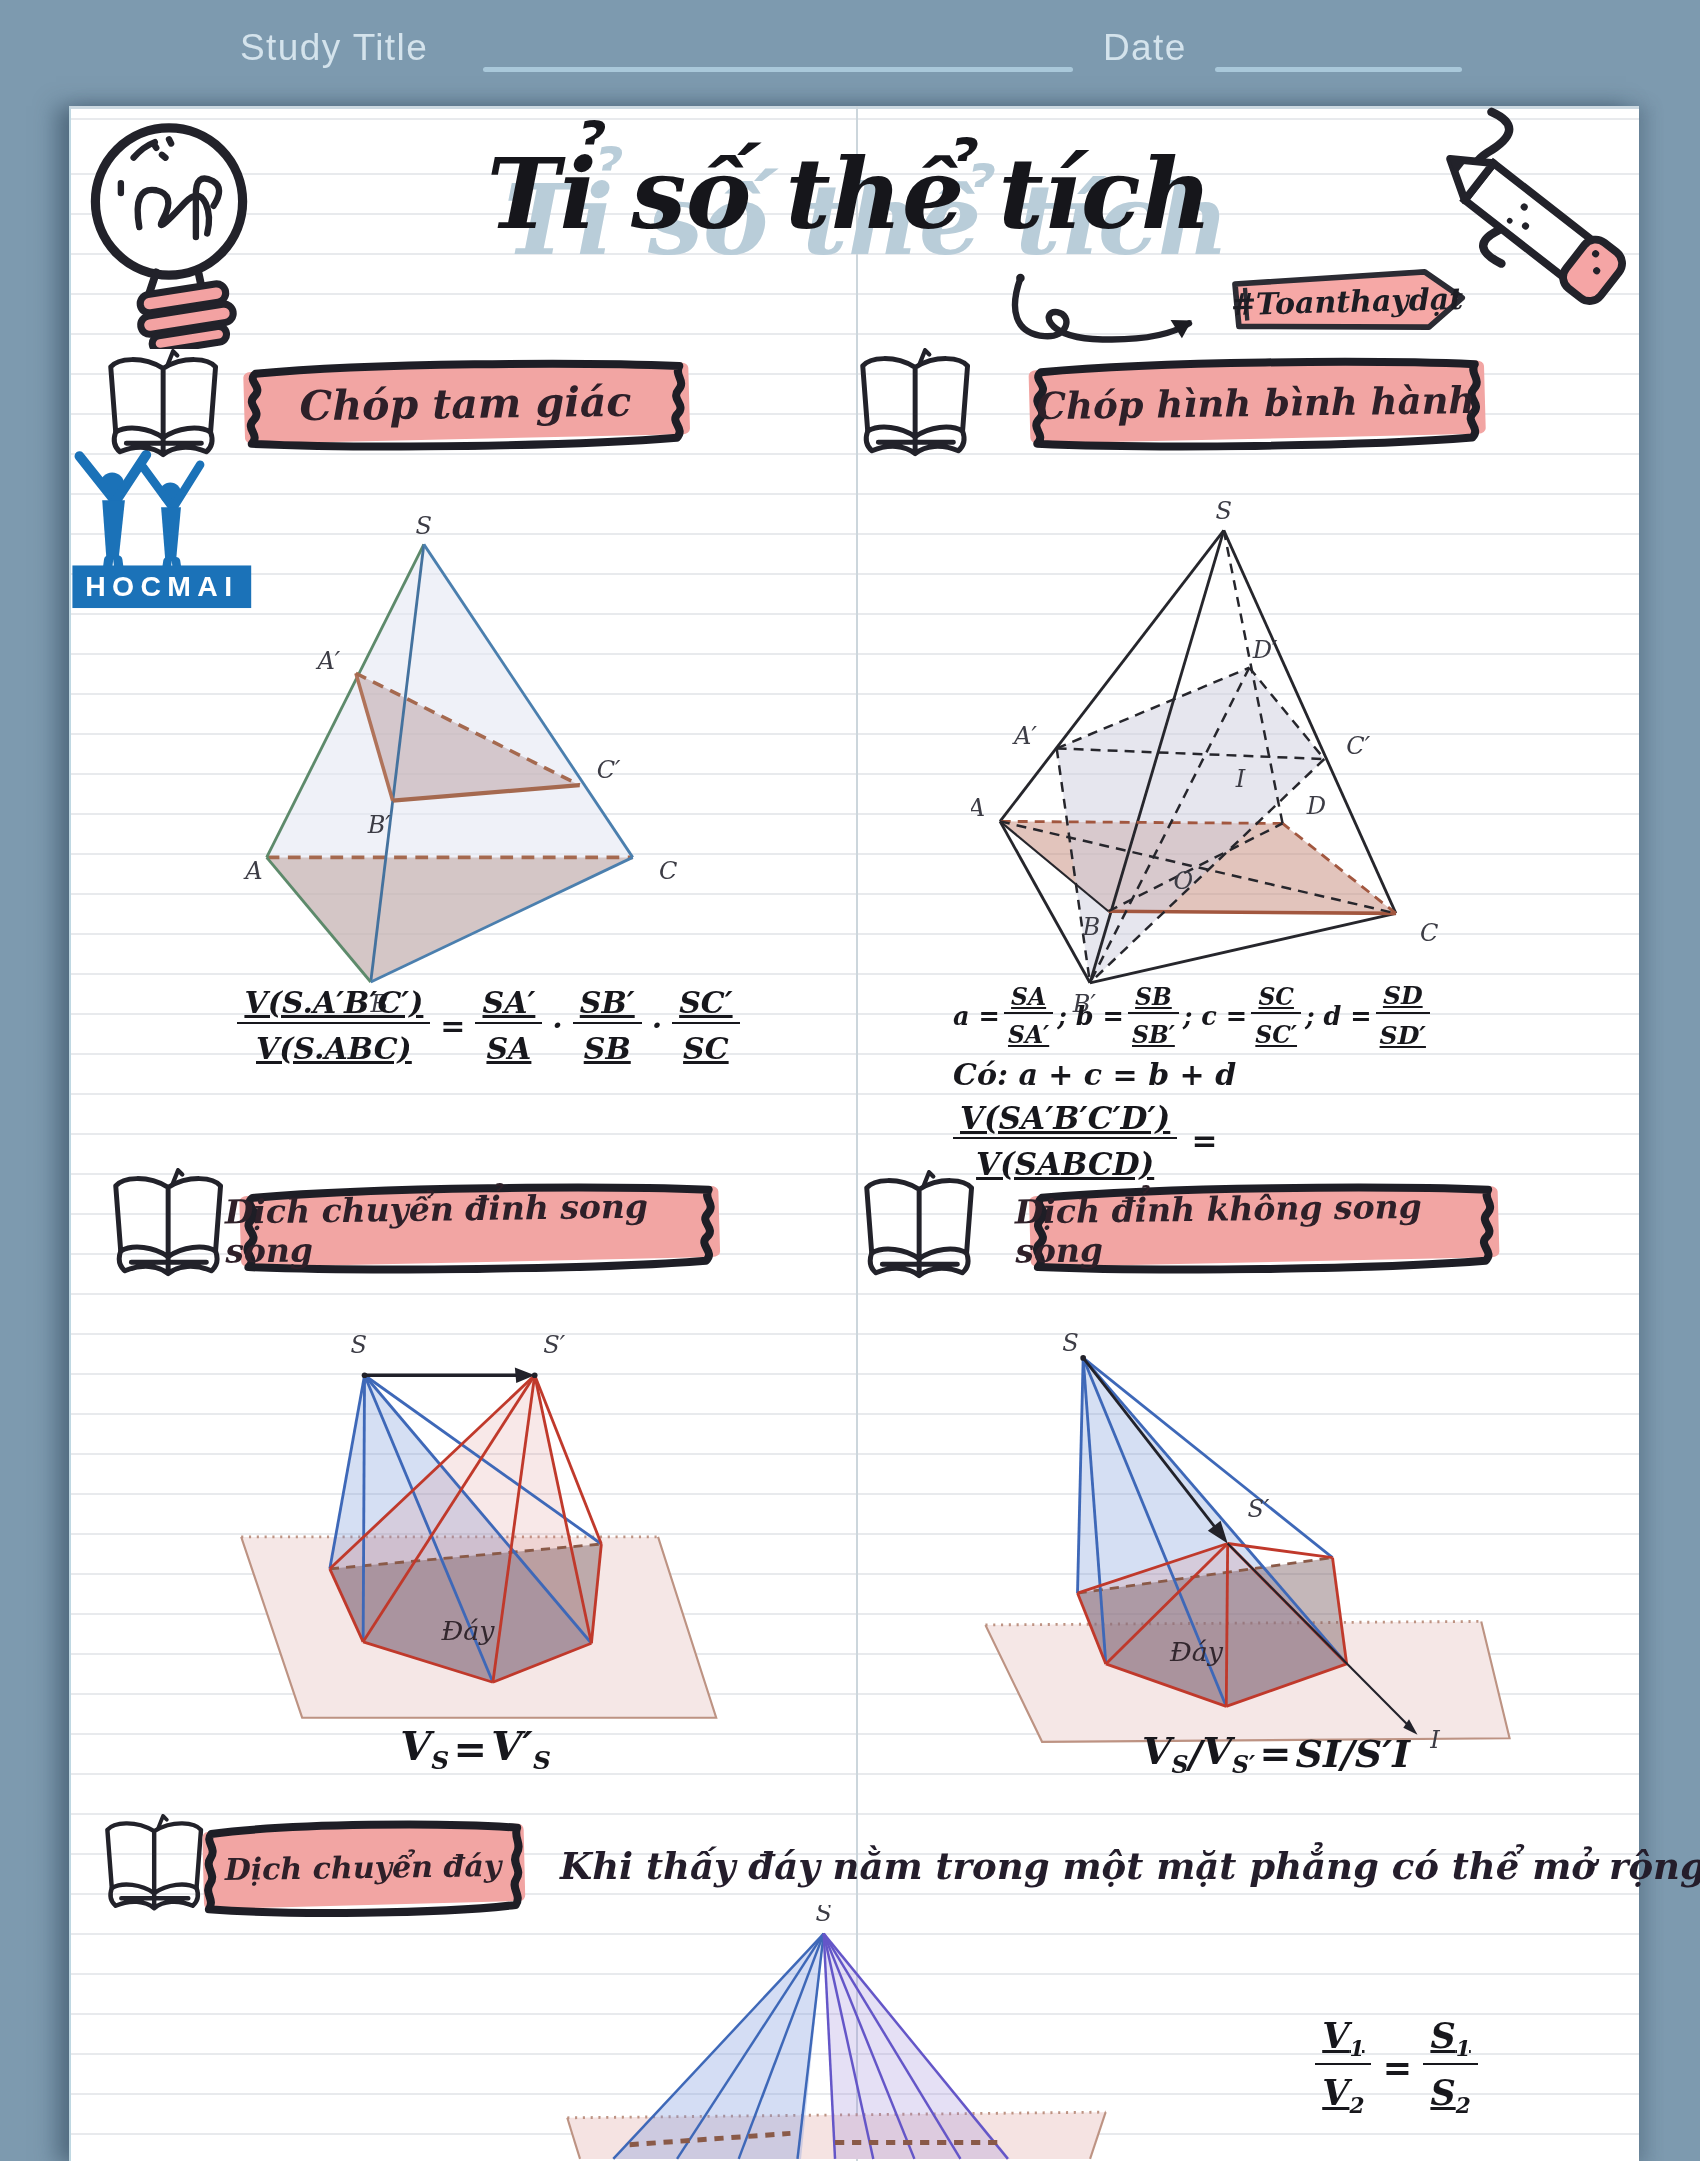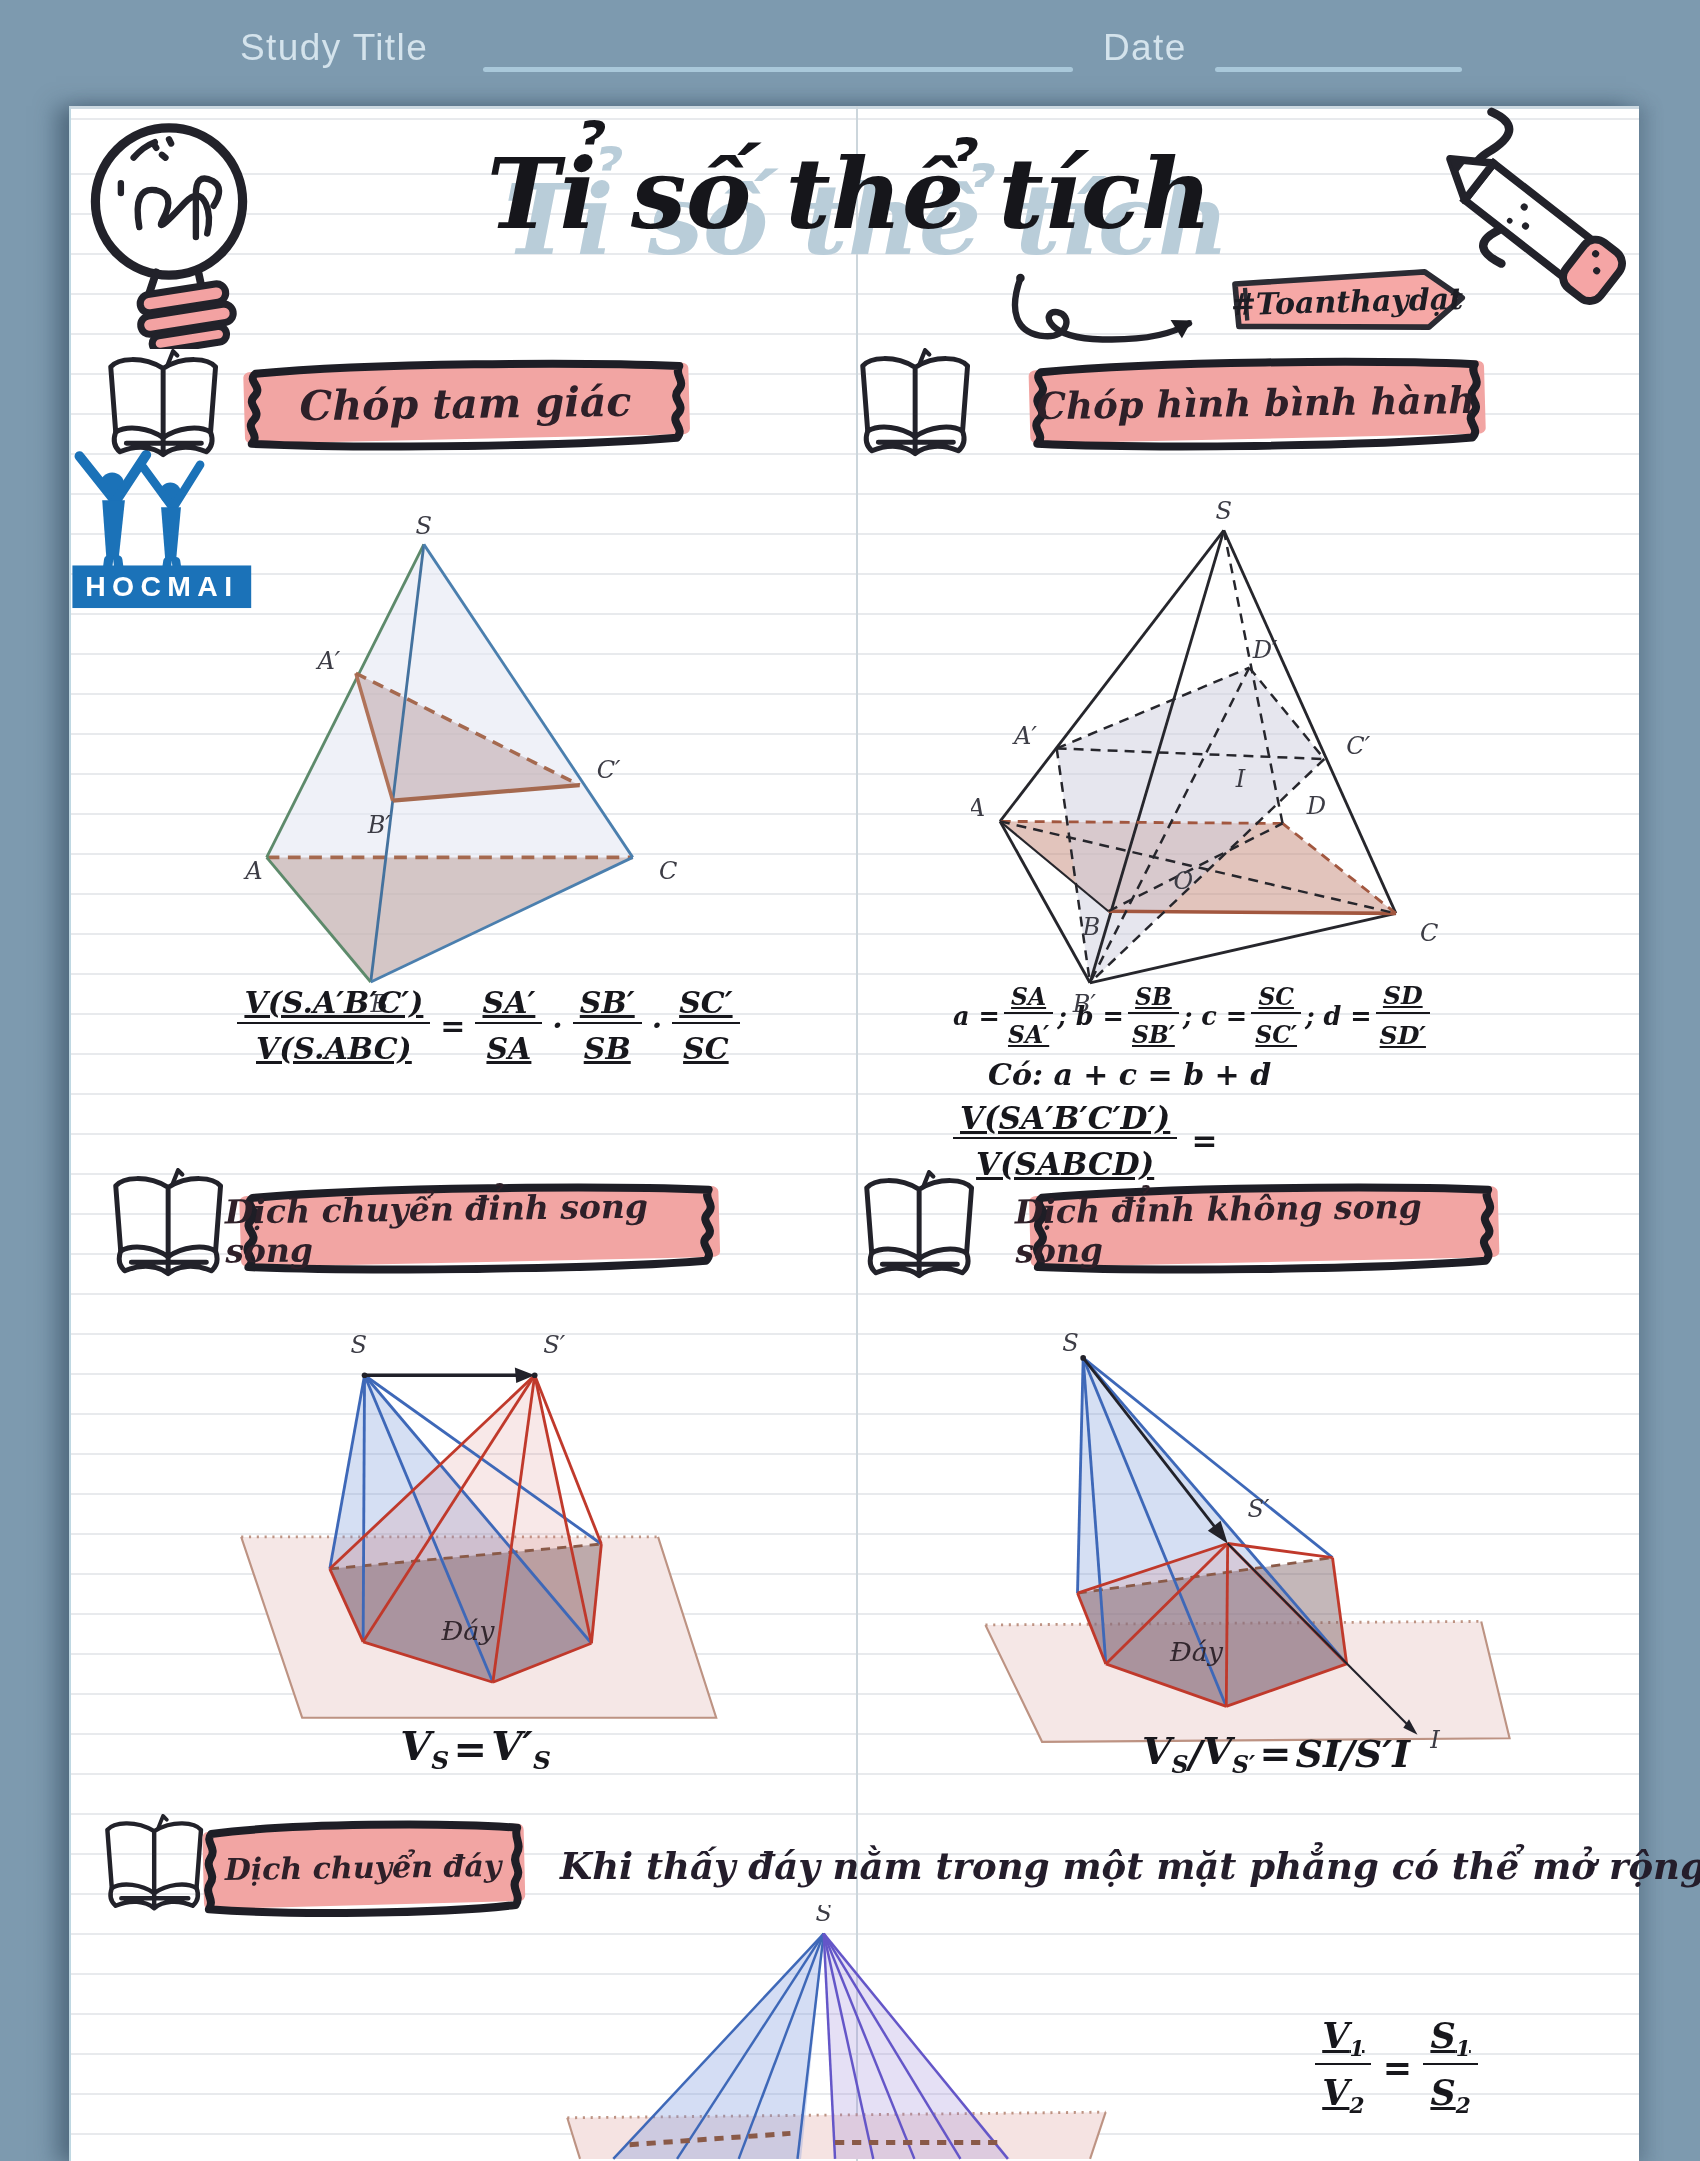--- a/index.html
+++ b/index.html
@@ -298,7 +298,7 @@
         <span class="bot">SD′</span>
       </span>
   </div>
-  <div style="font:italic 700 30px 'DejaVu Serif',serif;color:#17171c;margin-top:7px;margin-left:35px;">Có: a + c = b + d</div>
+  <div style="font:italic 700 30px 'DejaVu Serif',serif;color:#17171c;margin-top:7px;">Có: a + c = b + d</div>
   <div class="formula" style="font-size:31px;gap:10px;justify-content:flex-start;margin-top:8.5px;">
     <span class="frac">
         <span class="top">V(SA′B′C′D′)</span>

